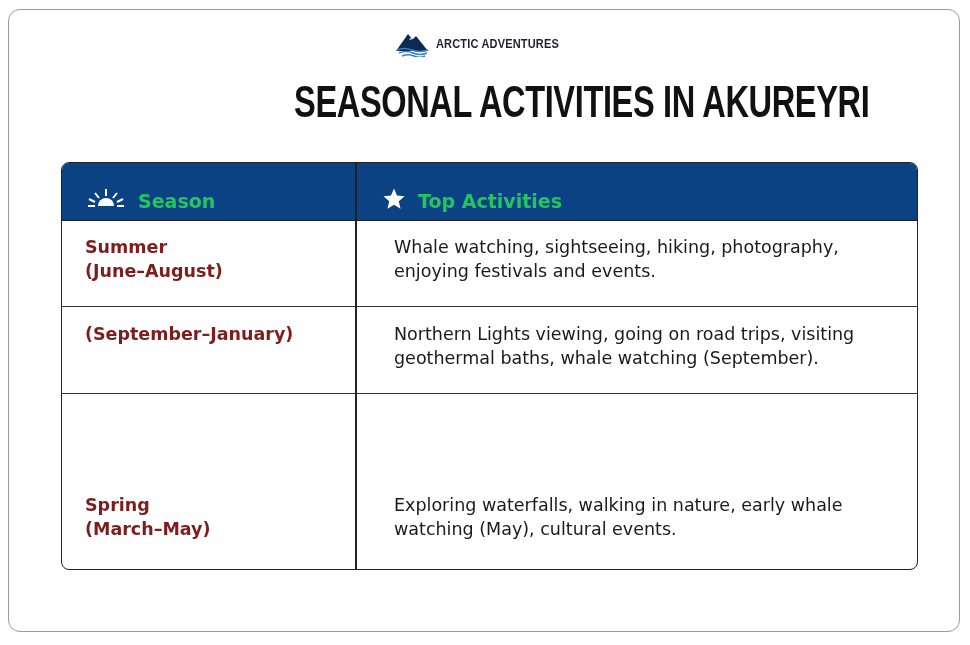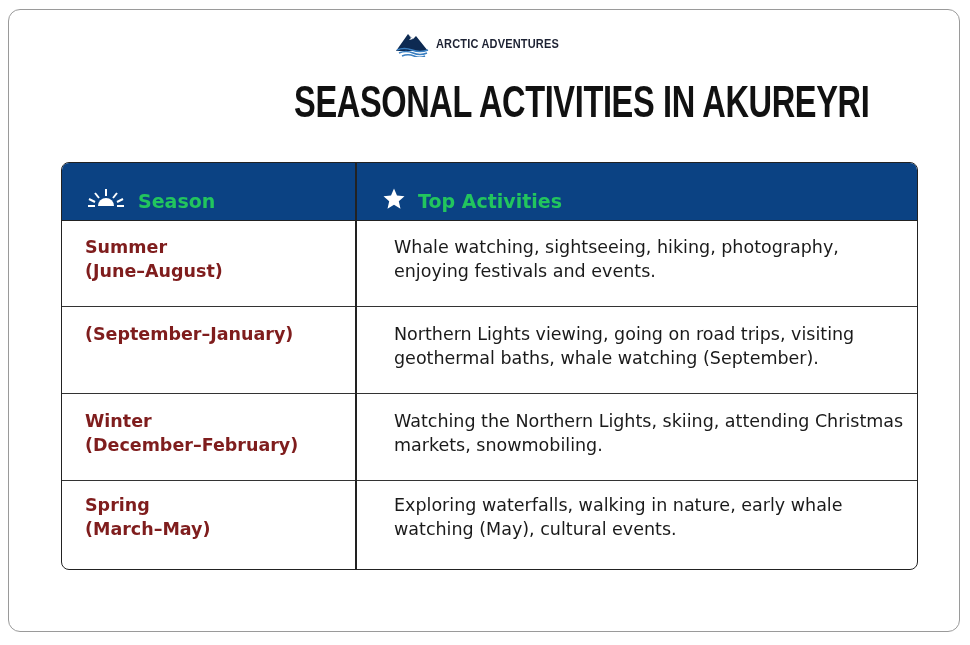--- a/index.html
+++ b/index.html
@@ -92,13 +92,6 @@
     <div class="cell2">Northern Lights viewing, going on road trips, visiting geothermal baths, whale watching (September).</div>
   </div>
 
-  <div class="row" style="top:231px;height:87px;">
-    <div class="cell1">
-      <div>Winter</div>
-      <div>(December–February)</div>
-    </div>
-    <div class="cell2">Watching the Northern Lights, skiing, attending Christmas markets, snowmobiling.</div>
-  </div>
 
   <div class="row last" style="top:318px;height:90px;">
     <div class="cell1" style="top:12px;">

